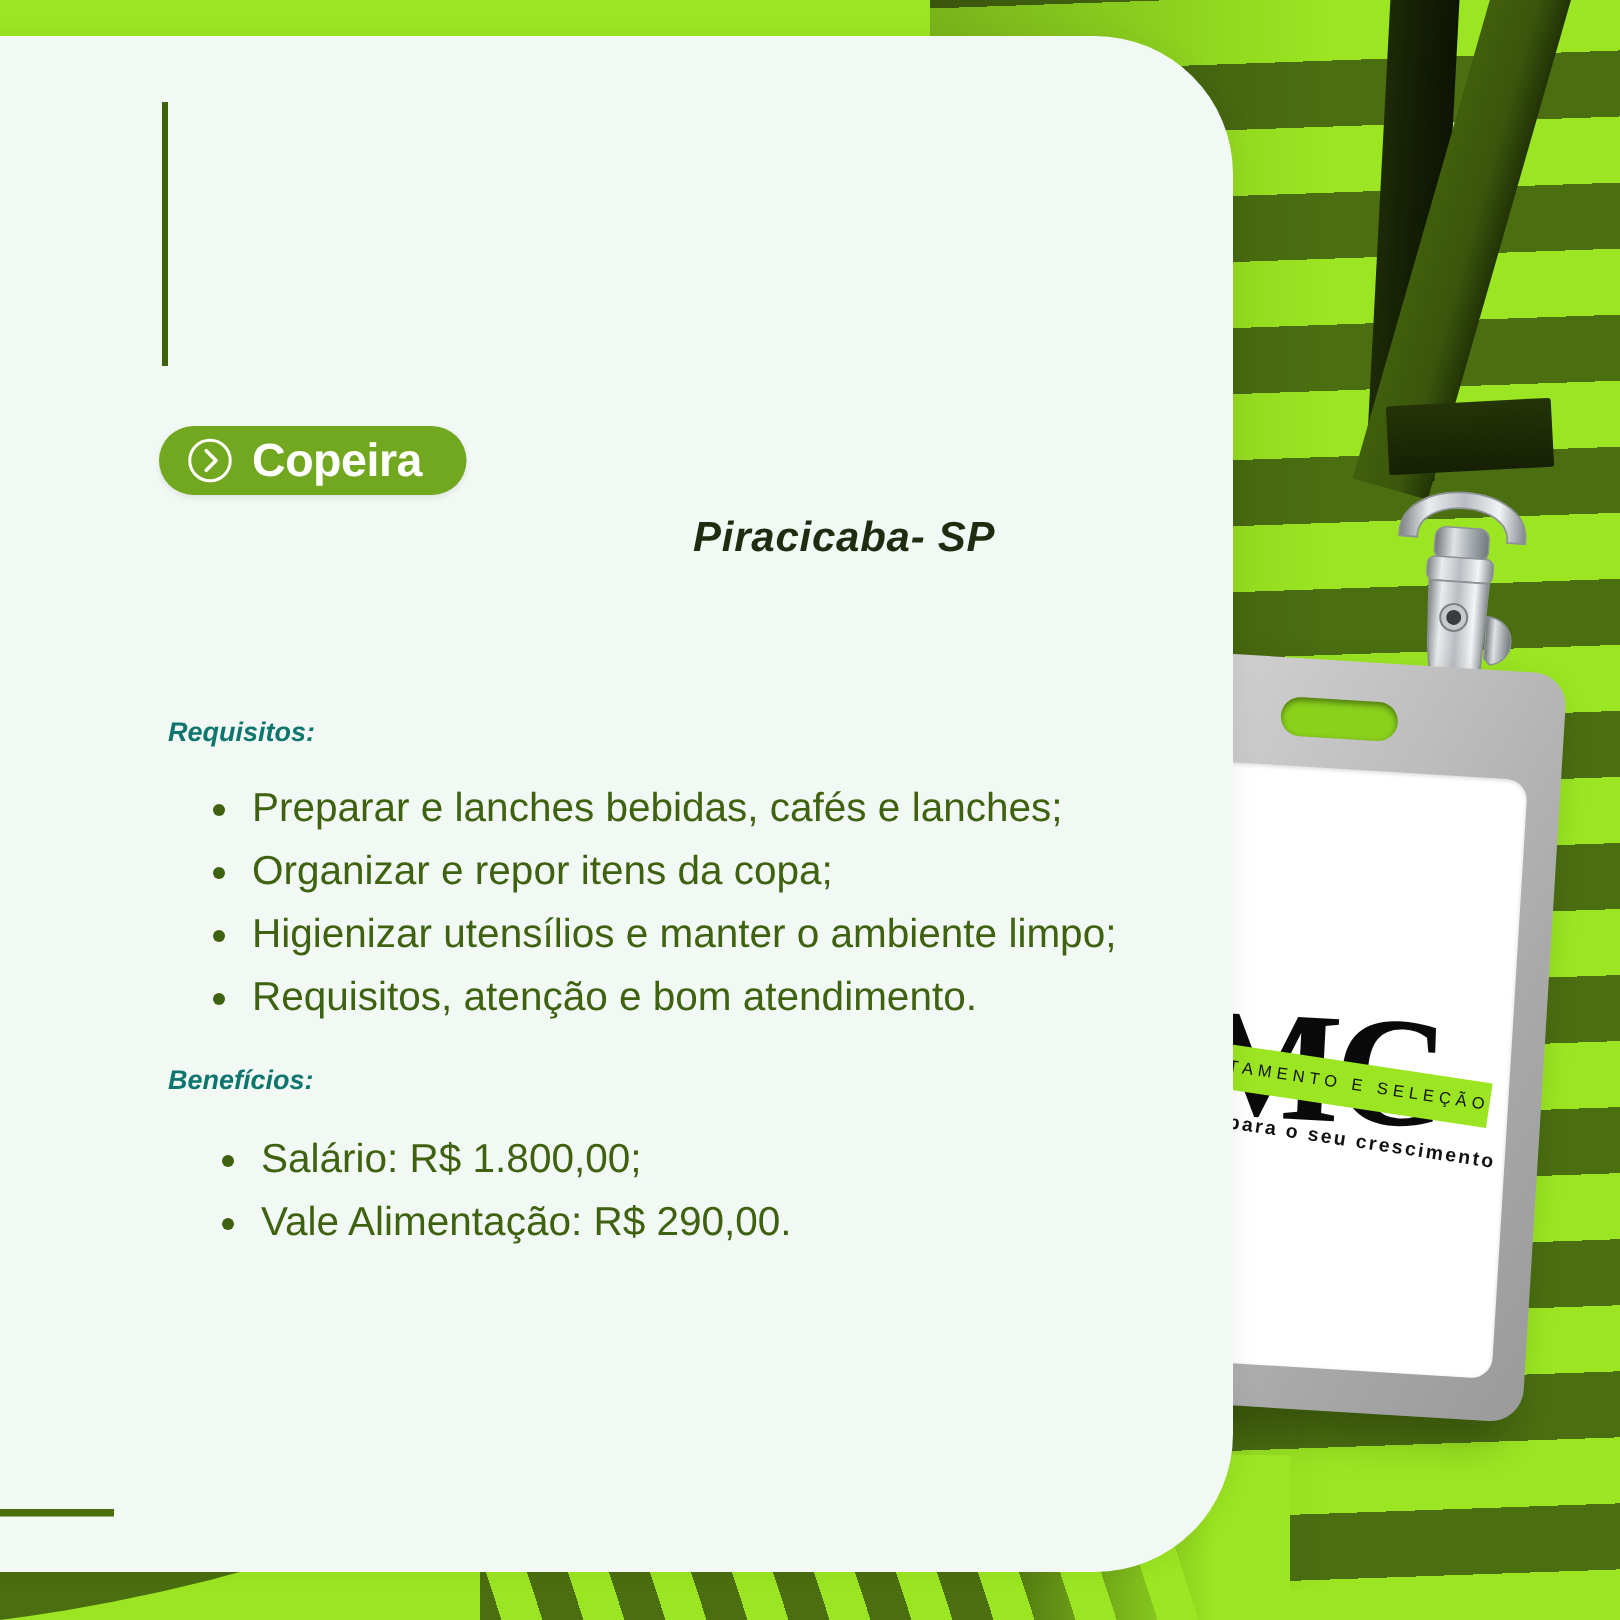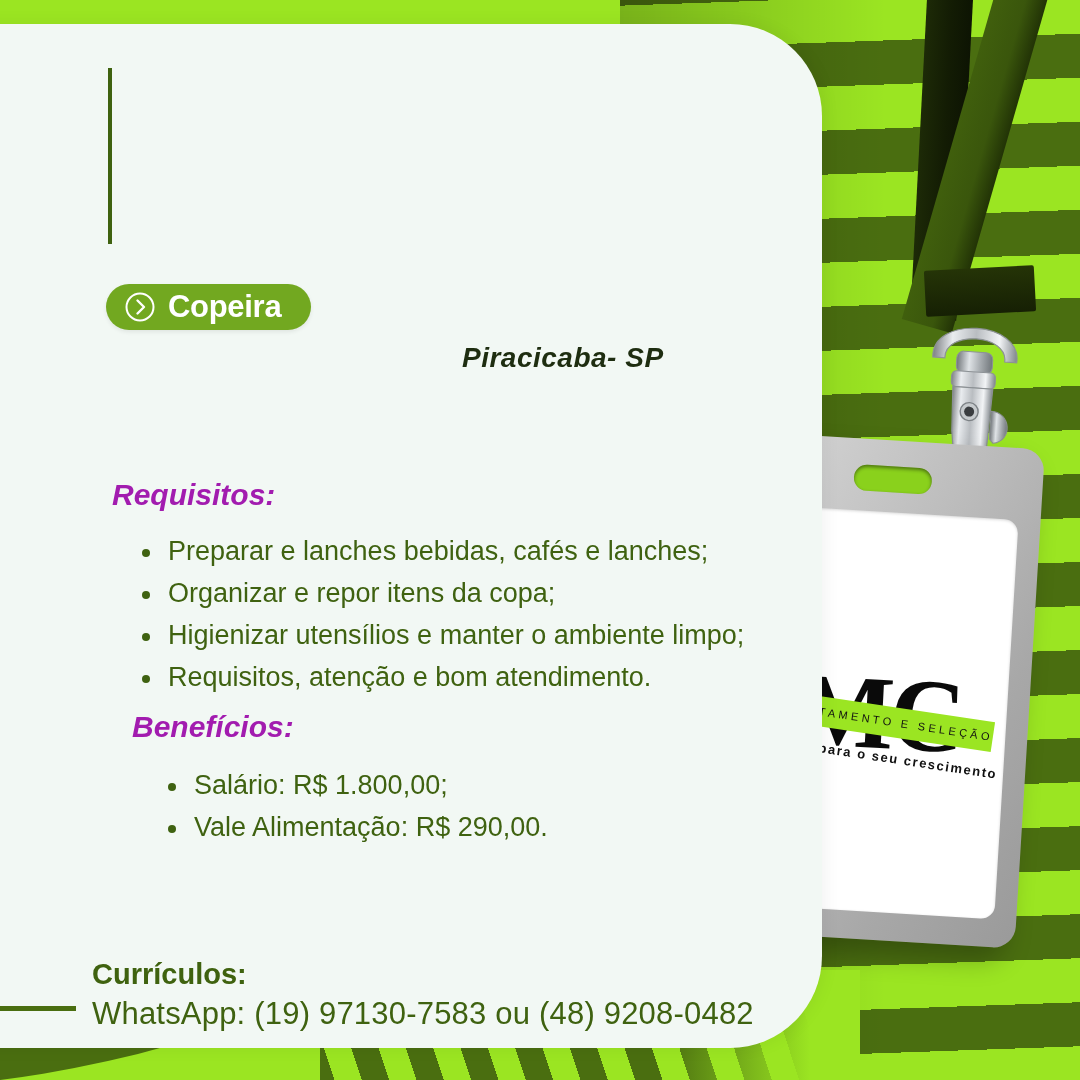--- a/index.html
+++ b/index.html
@@ -267,10 +267,10 @@
   .sec-ben { top: 710px; margin-left: 20px; }
 
   .sec-title {
-    font-size: 30px;
+    font-size: 18px;
     font-weight: 700;
     font-style: italic;
-    color: #a21caf;
+    color: #0f766e;
     margin: 0 0 22px 0;
   }
   .sec-ben .sec-title { margin-bottom: 24px; }

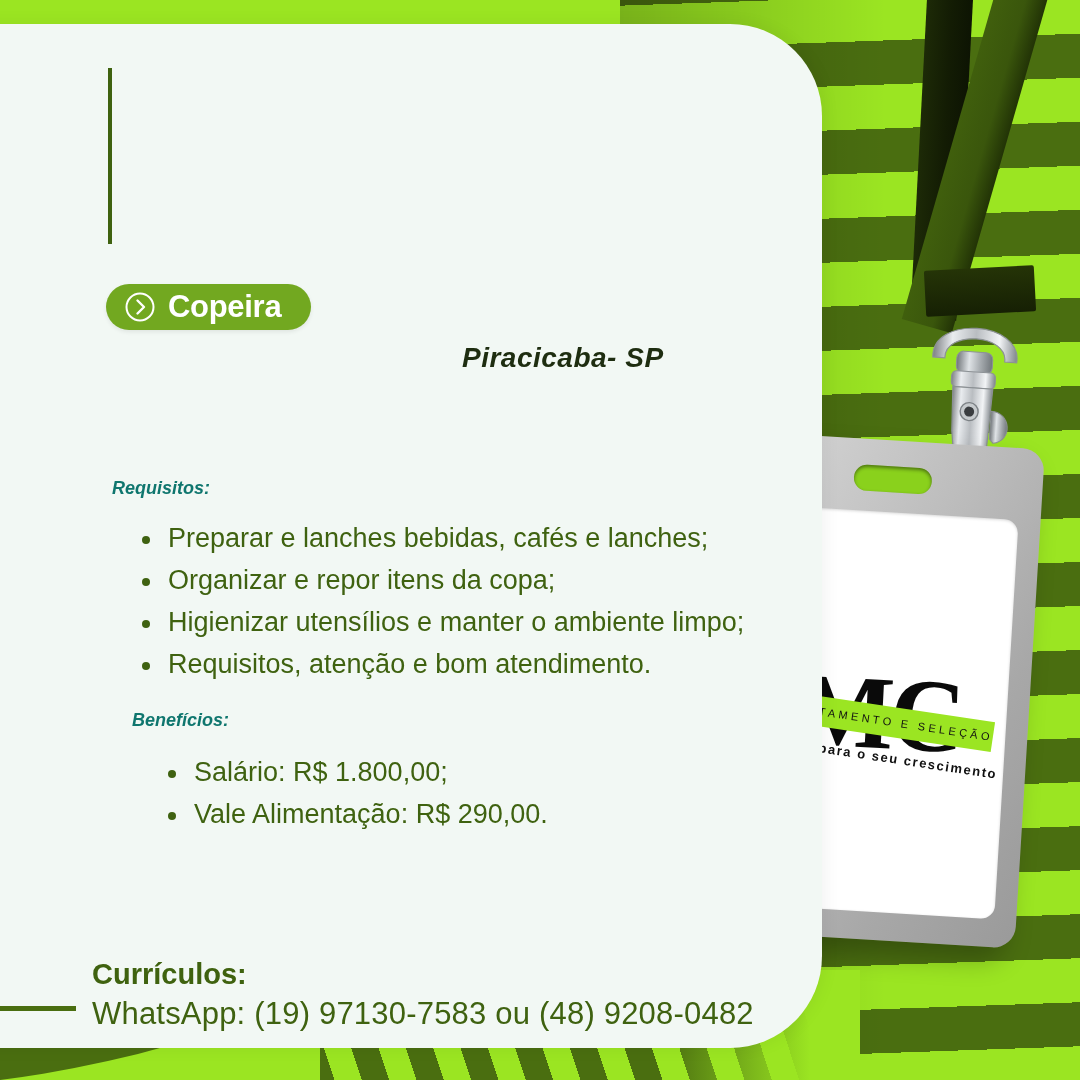--- a/index.html
+++ b/index.html
@@ -264,7 +264,7 @@
     left: 112px;
   }
   .sec-req { top: 478px; }
-  .sec-ben { top: 710px; margin-left: 20px; }
+  .sec-ben { top: 710px; }
 
   .sec-title {
     font-size: 18px;

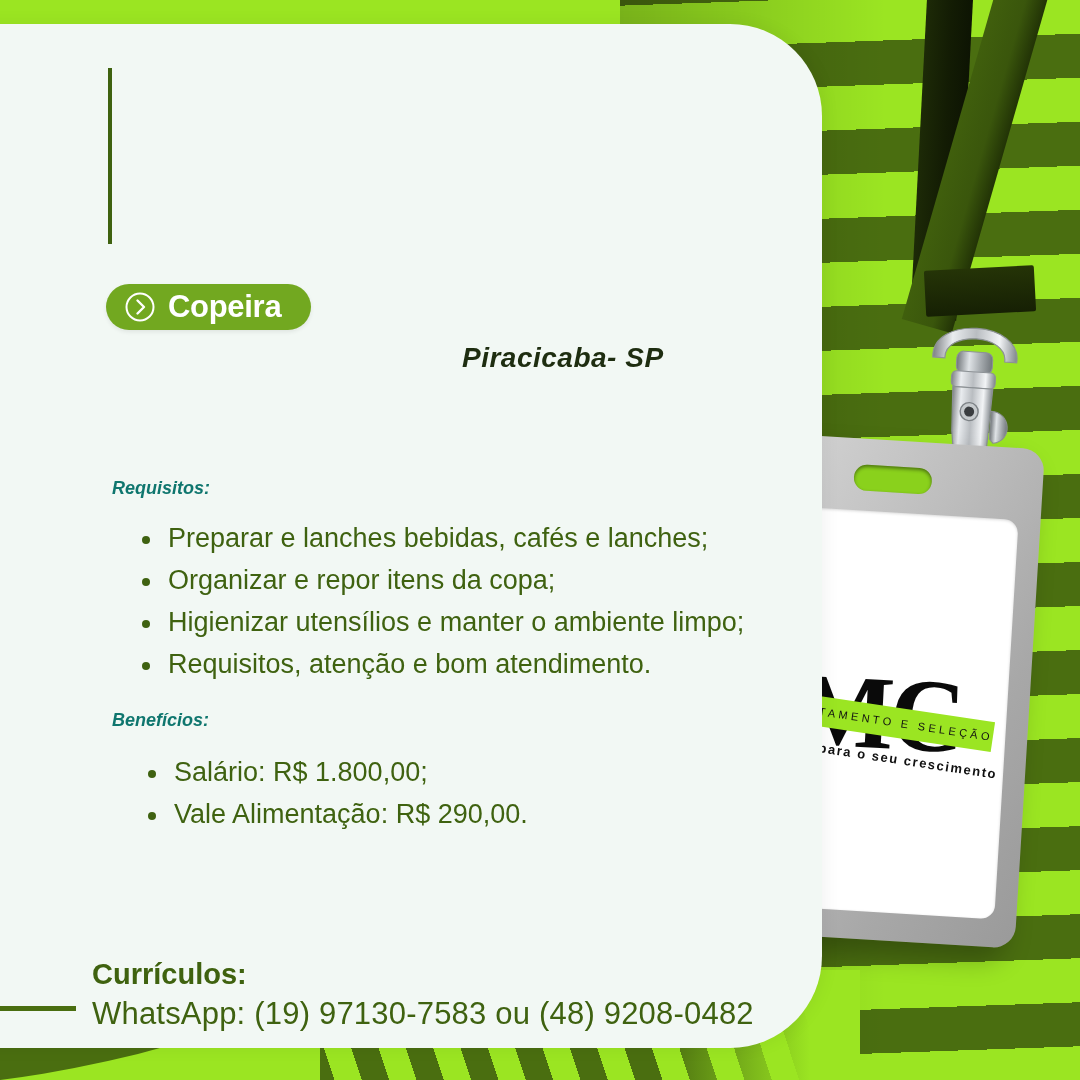--- a/index.html
+++ b/index.html
@@ -424,10 +424,6 @@
   </div>
 
   <div class="foot-dash"></div>
-  <div class="foot">
-    <p class="foot-title">Currículos:</p>
-    <p class="foot-contact">WhatsApp: (19) 97130-7583 ou (48) 9208-0482</p>
-  </div>
 
 </div>
 

